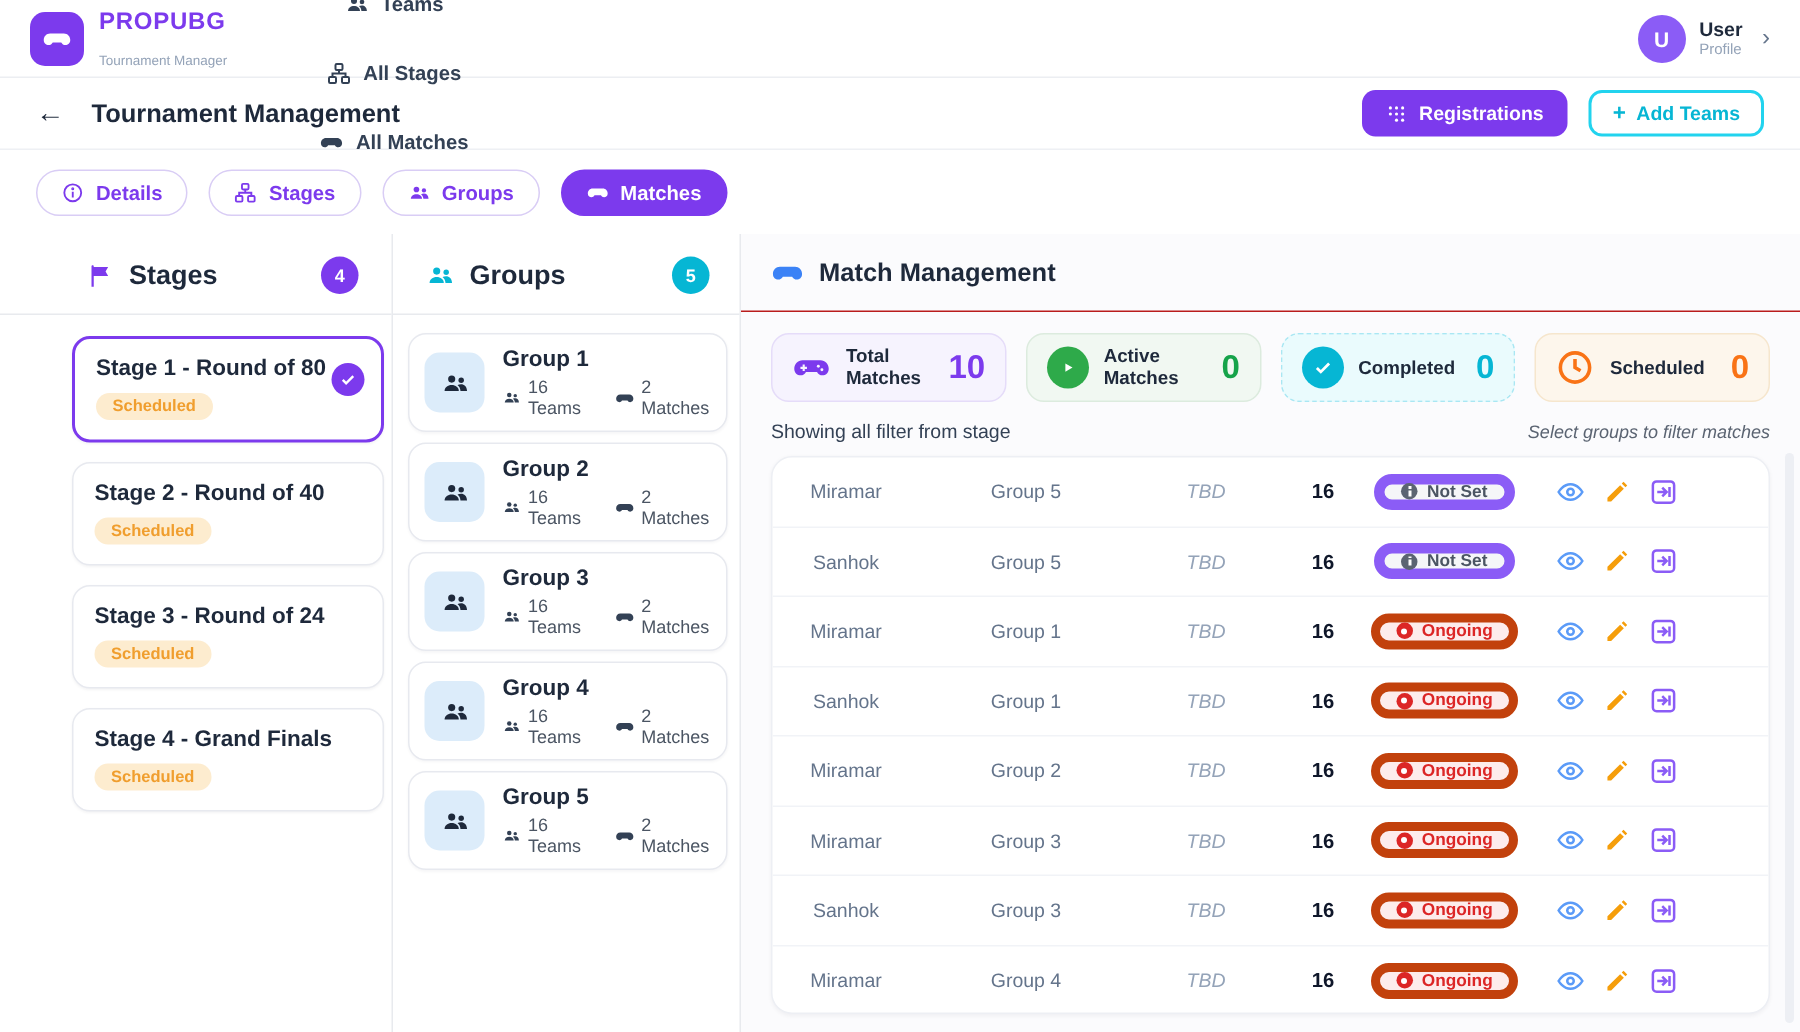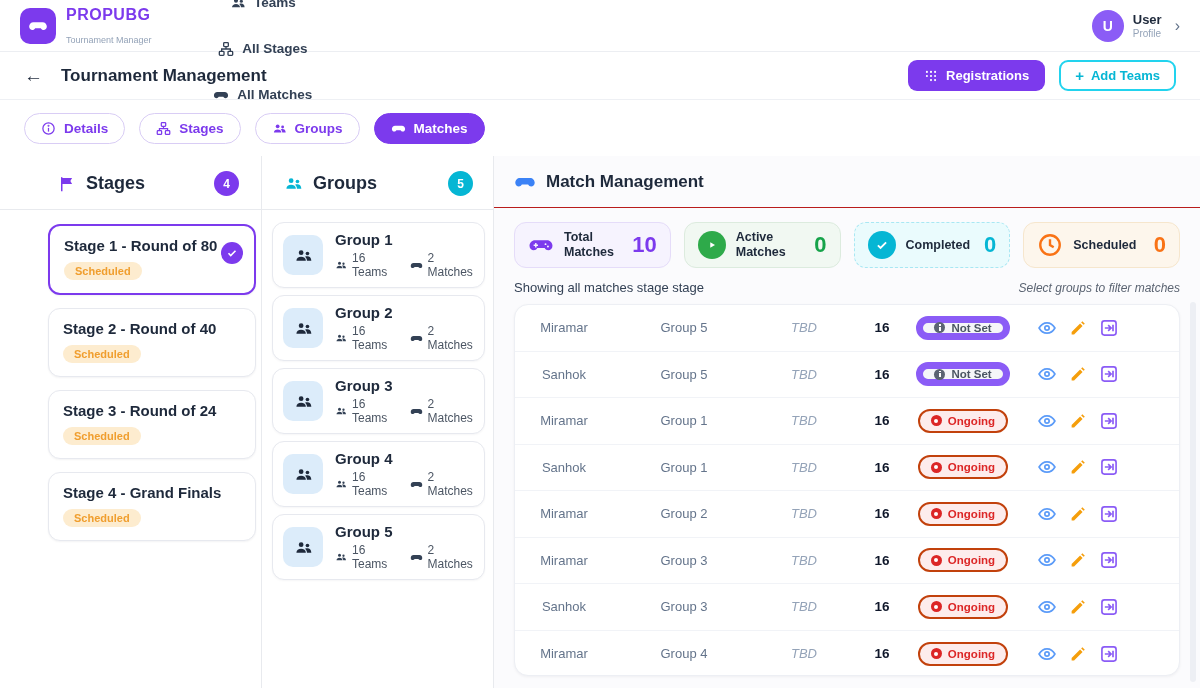--- a/index.html
+++ b/index.html
@@ -549,7 +549,7 @@
     </div>
 
     <div class="filterrow">
-      <span class="filter-left">Showing all matches stage stage</span>
+      <span class="filter-left">Showing all filter from stage</span>
       <span class="filter-right">Select groups to filter matches</span>
     </div>
 

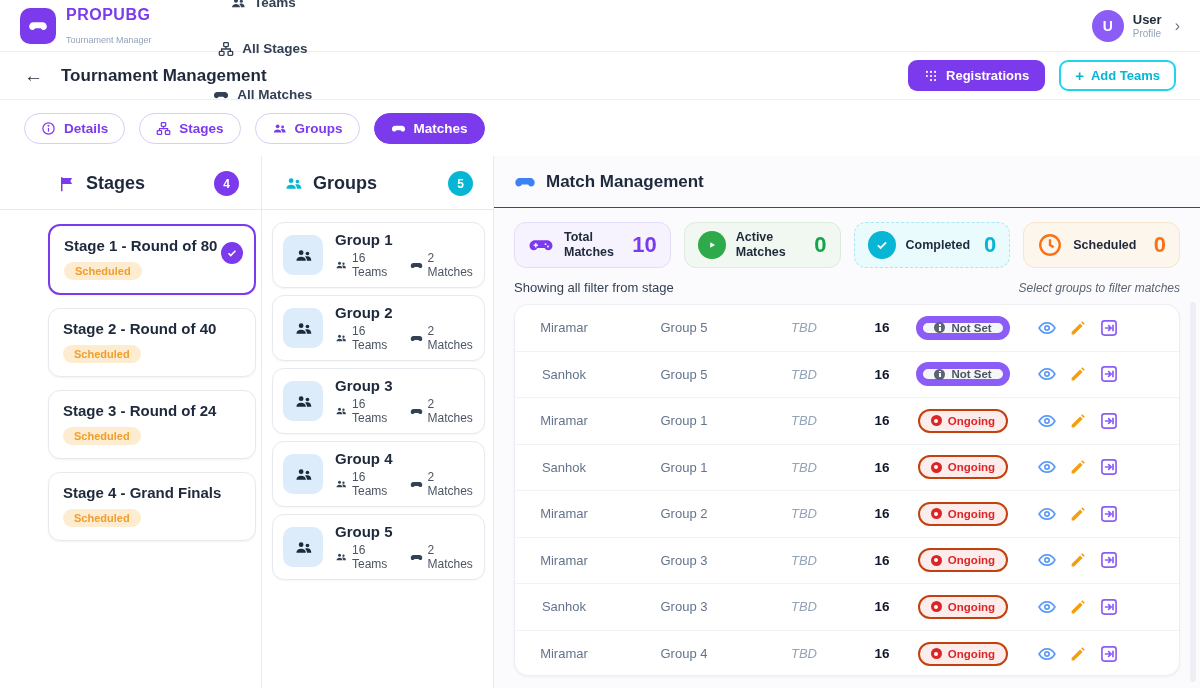--- a/index.html
+++ b/index.html
@@ -121,7 +121,7 @@
   .pill { display:inline-flex; align-items:center; gap:6px; height:24px; padding:0 11px;
     border-radius:999px; font-size:11.5px; font-weight:bold; }
   .pill-gray { background:#f5f6f8; border:7px solid #8b5cf6; color:#4b5563; }
-  .pill-red { background:#fdecec; border:2px solid #c2410c; color:#dc2626; }
+  .pill-red { background:#fdecec; border:6px solid #c2410c; color:#dc2626; }
   .dot-info { position:relative; width:11px; height:11px; border-radius:50%; background:#5b6472;}
   .dot-info::after { content:""; position:absolute; left:4.5px; top:4.5px; width:2px; height:4px; background:#fff;}
   .dot-info::before { content:""; position:absolute; left:4.5px; top:2px; width:2px; height:1.6px; background:#fff;}

